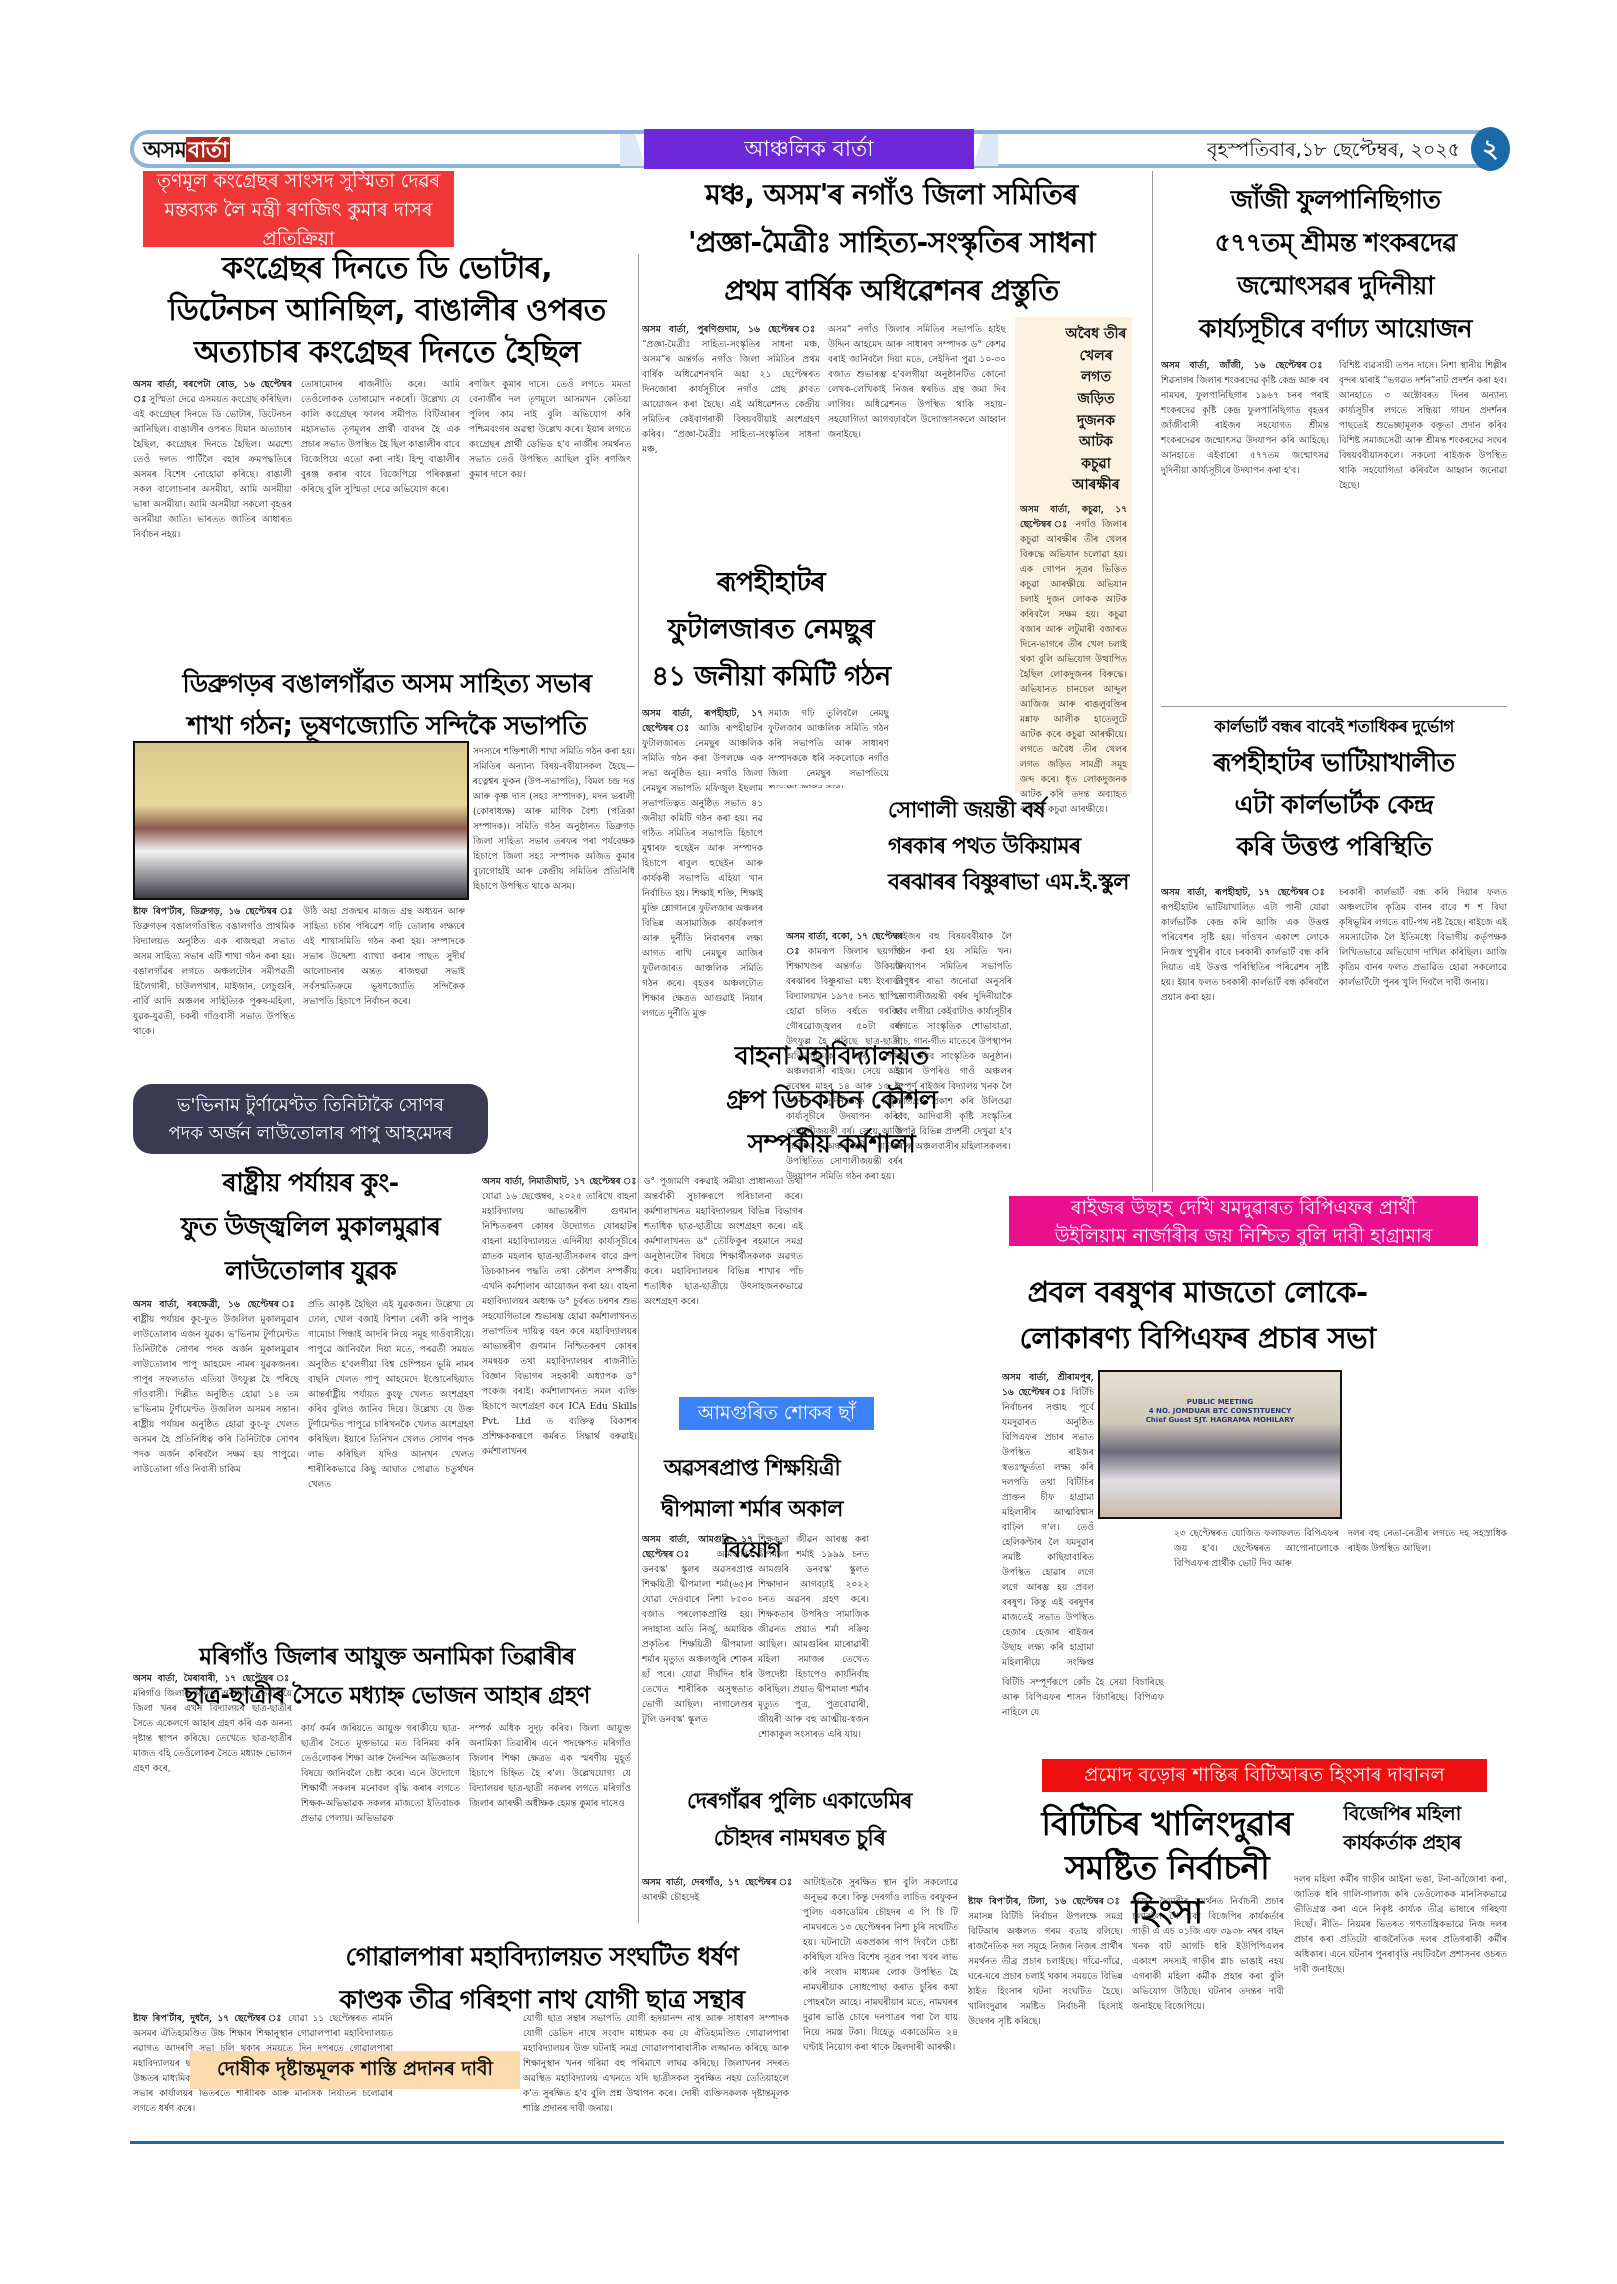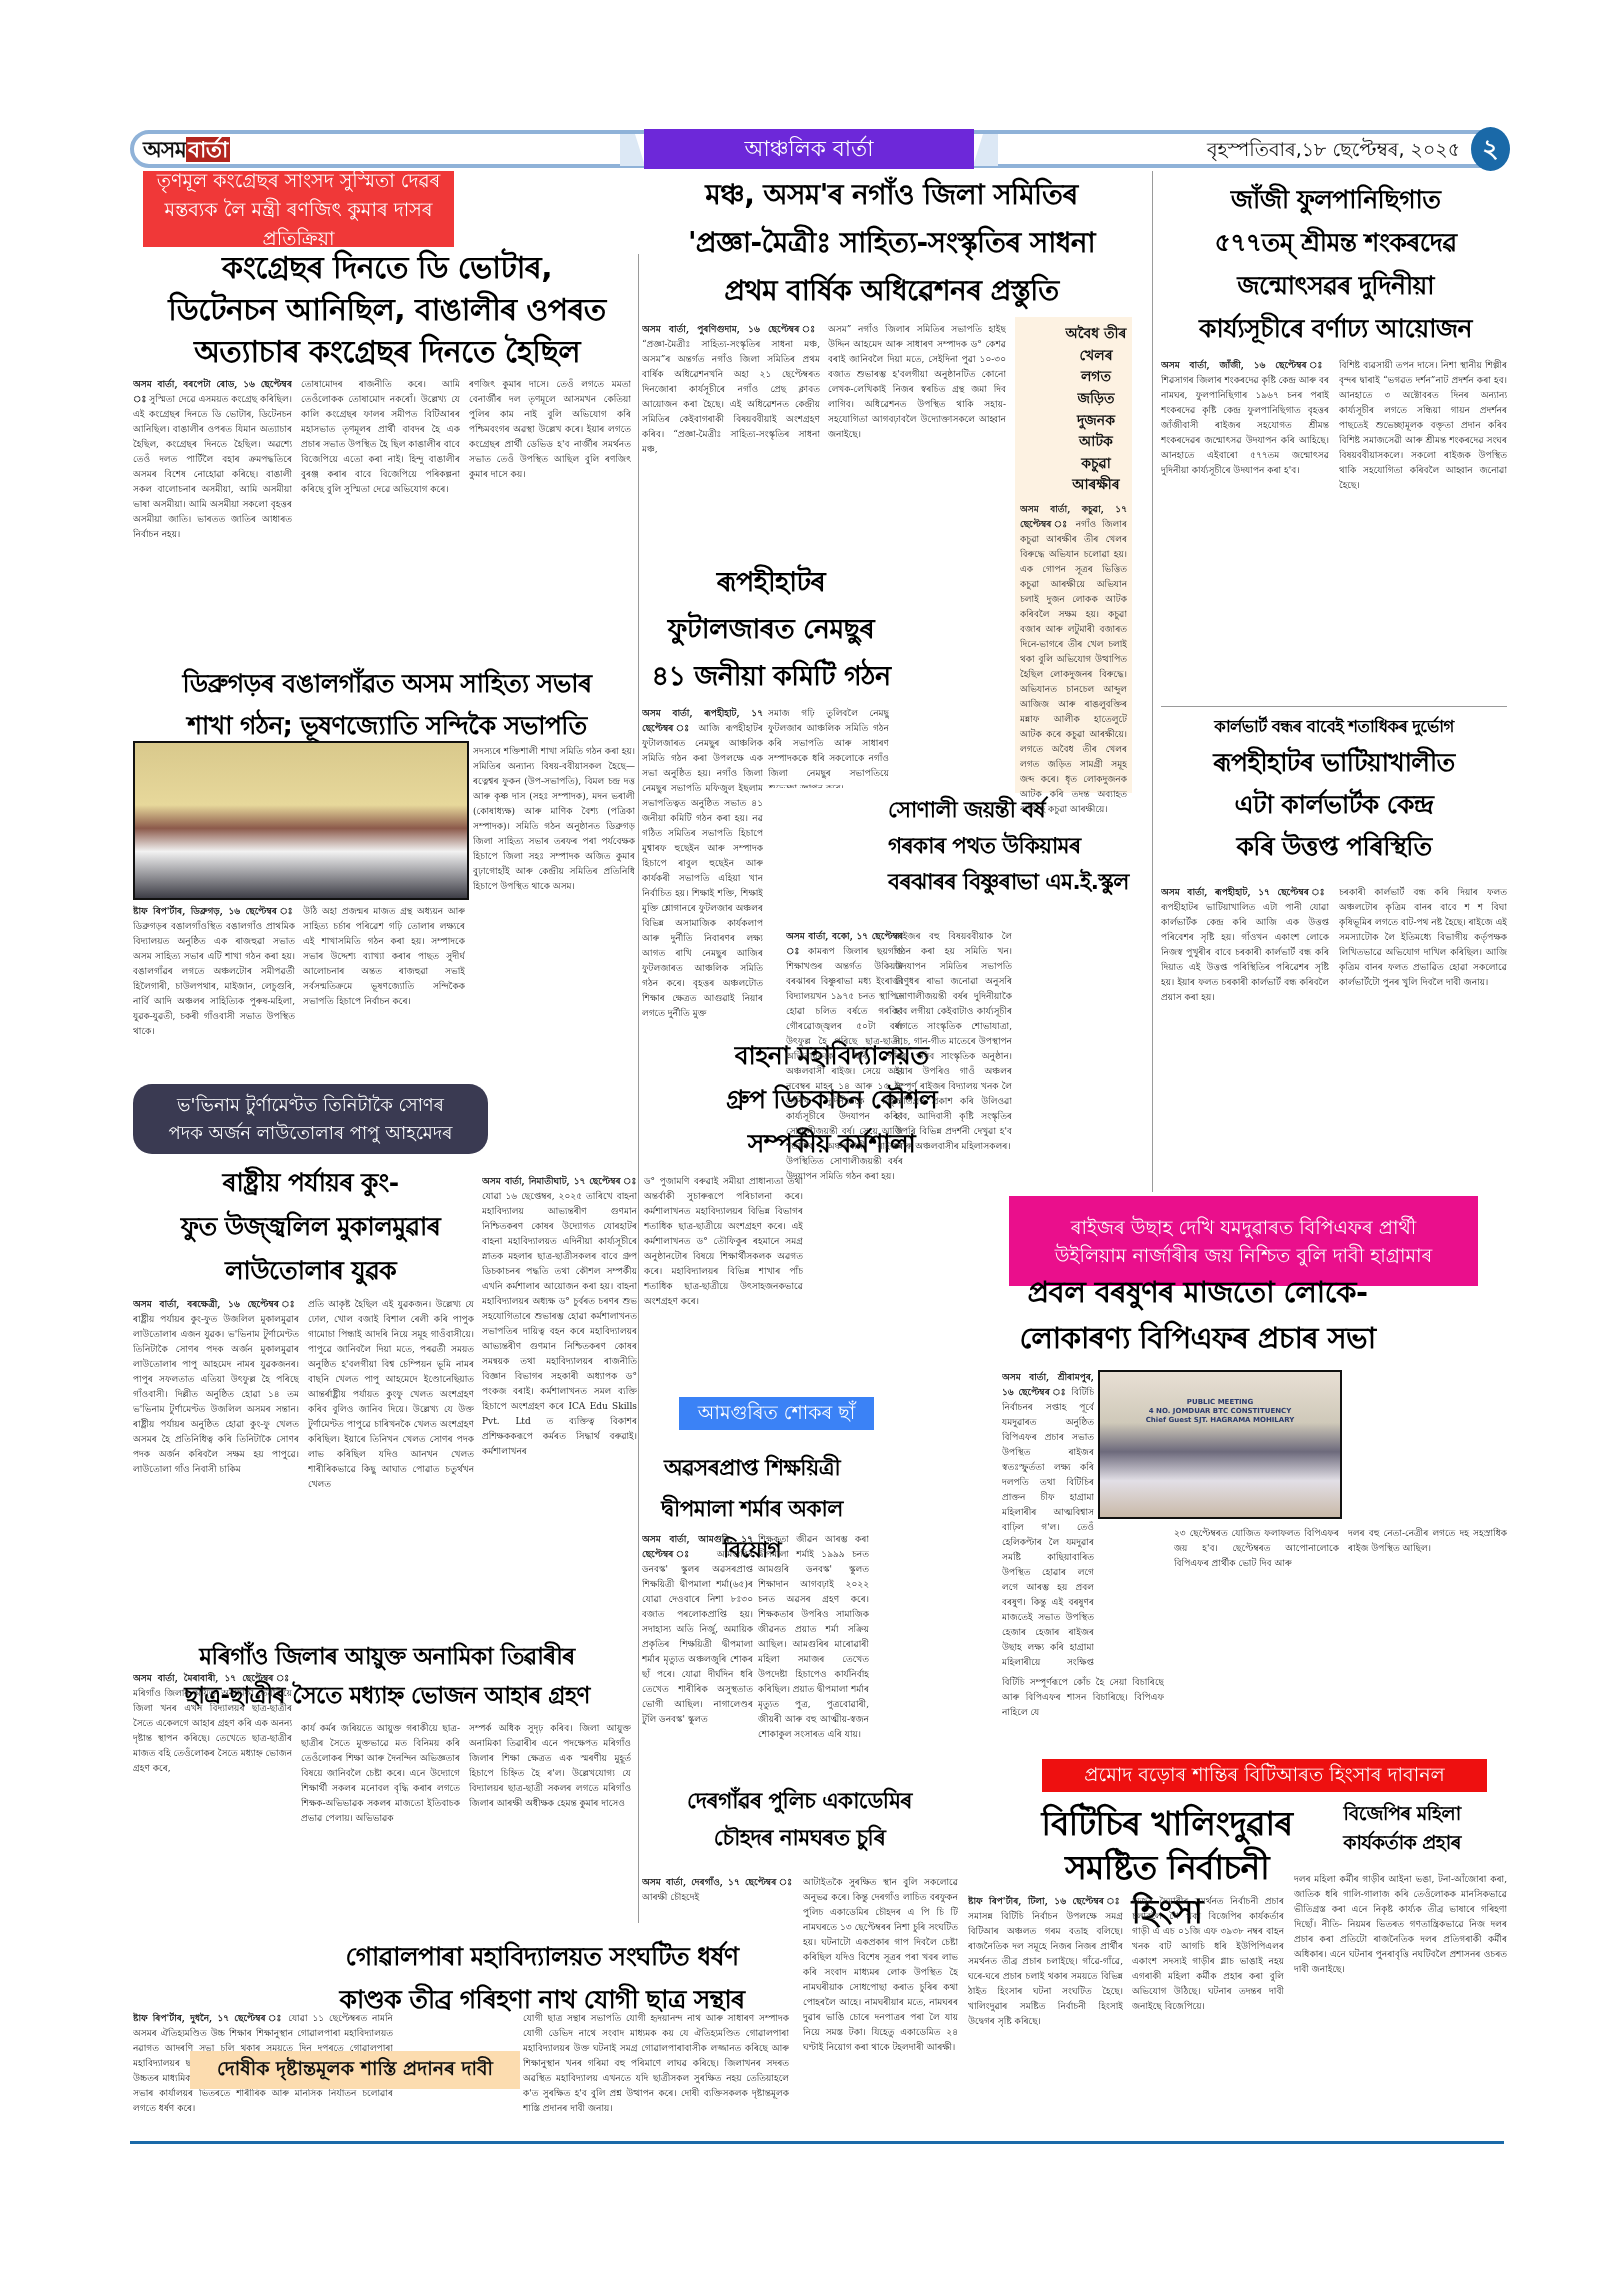--- a/index.html
+++ b/index.html
@@ -25,7 +25,7 @@
   #k1 { left: 143px; top: 171px; width: 311px; height: 76px; background: #f03838; font-size: 19px; line-height: 29px; }
   #k-kung { left: 133px; top: 1084px; width: 355px; height: 70px; background: #3a3a52; font-size: 18px; line-height: 28px; border-radius: 19px; }
   #k-sok { left: 679px; top: 1397px; width: 195px; height: 33px; background: #3b82f6; font-size: 19px; }
-  #k-bpf { left: 1009px; top: 1196px; width: 469px; height: 90px; background: #ea0f8c; font-size: 19px; line-height: 28px; }
+  #k-bpf { left: 1009px; top: 1196px; width: 469px; height: 50px; background: #ea0f8c; font-size: 19px; line-height: 28px; }
   #k-bodo { left: 1042px; top: 1759px; width: 445px; height: 33px; background: #ee1010; font-size: 19px; }
   #k-dabi { left: 190px; top: 2051px; width: 330px; height: 38px; background: #fcdcaf; color: #111; font-size: 19px; font-weight: bold; }
 

